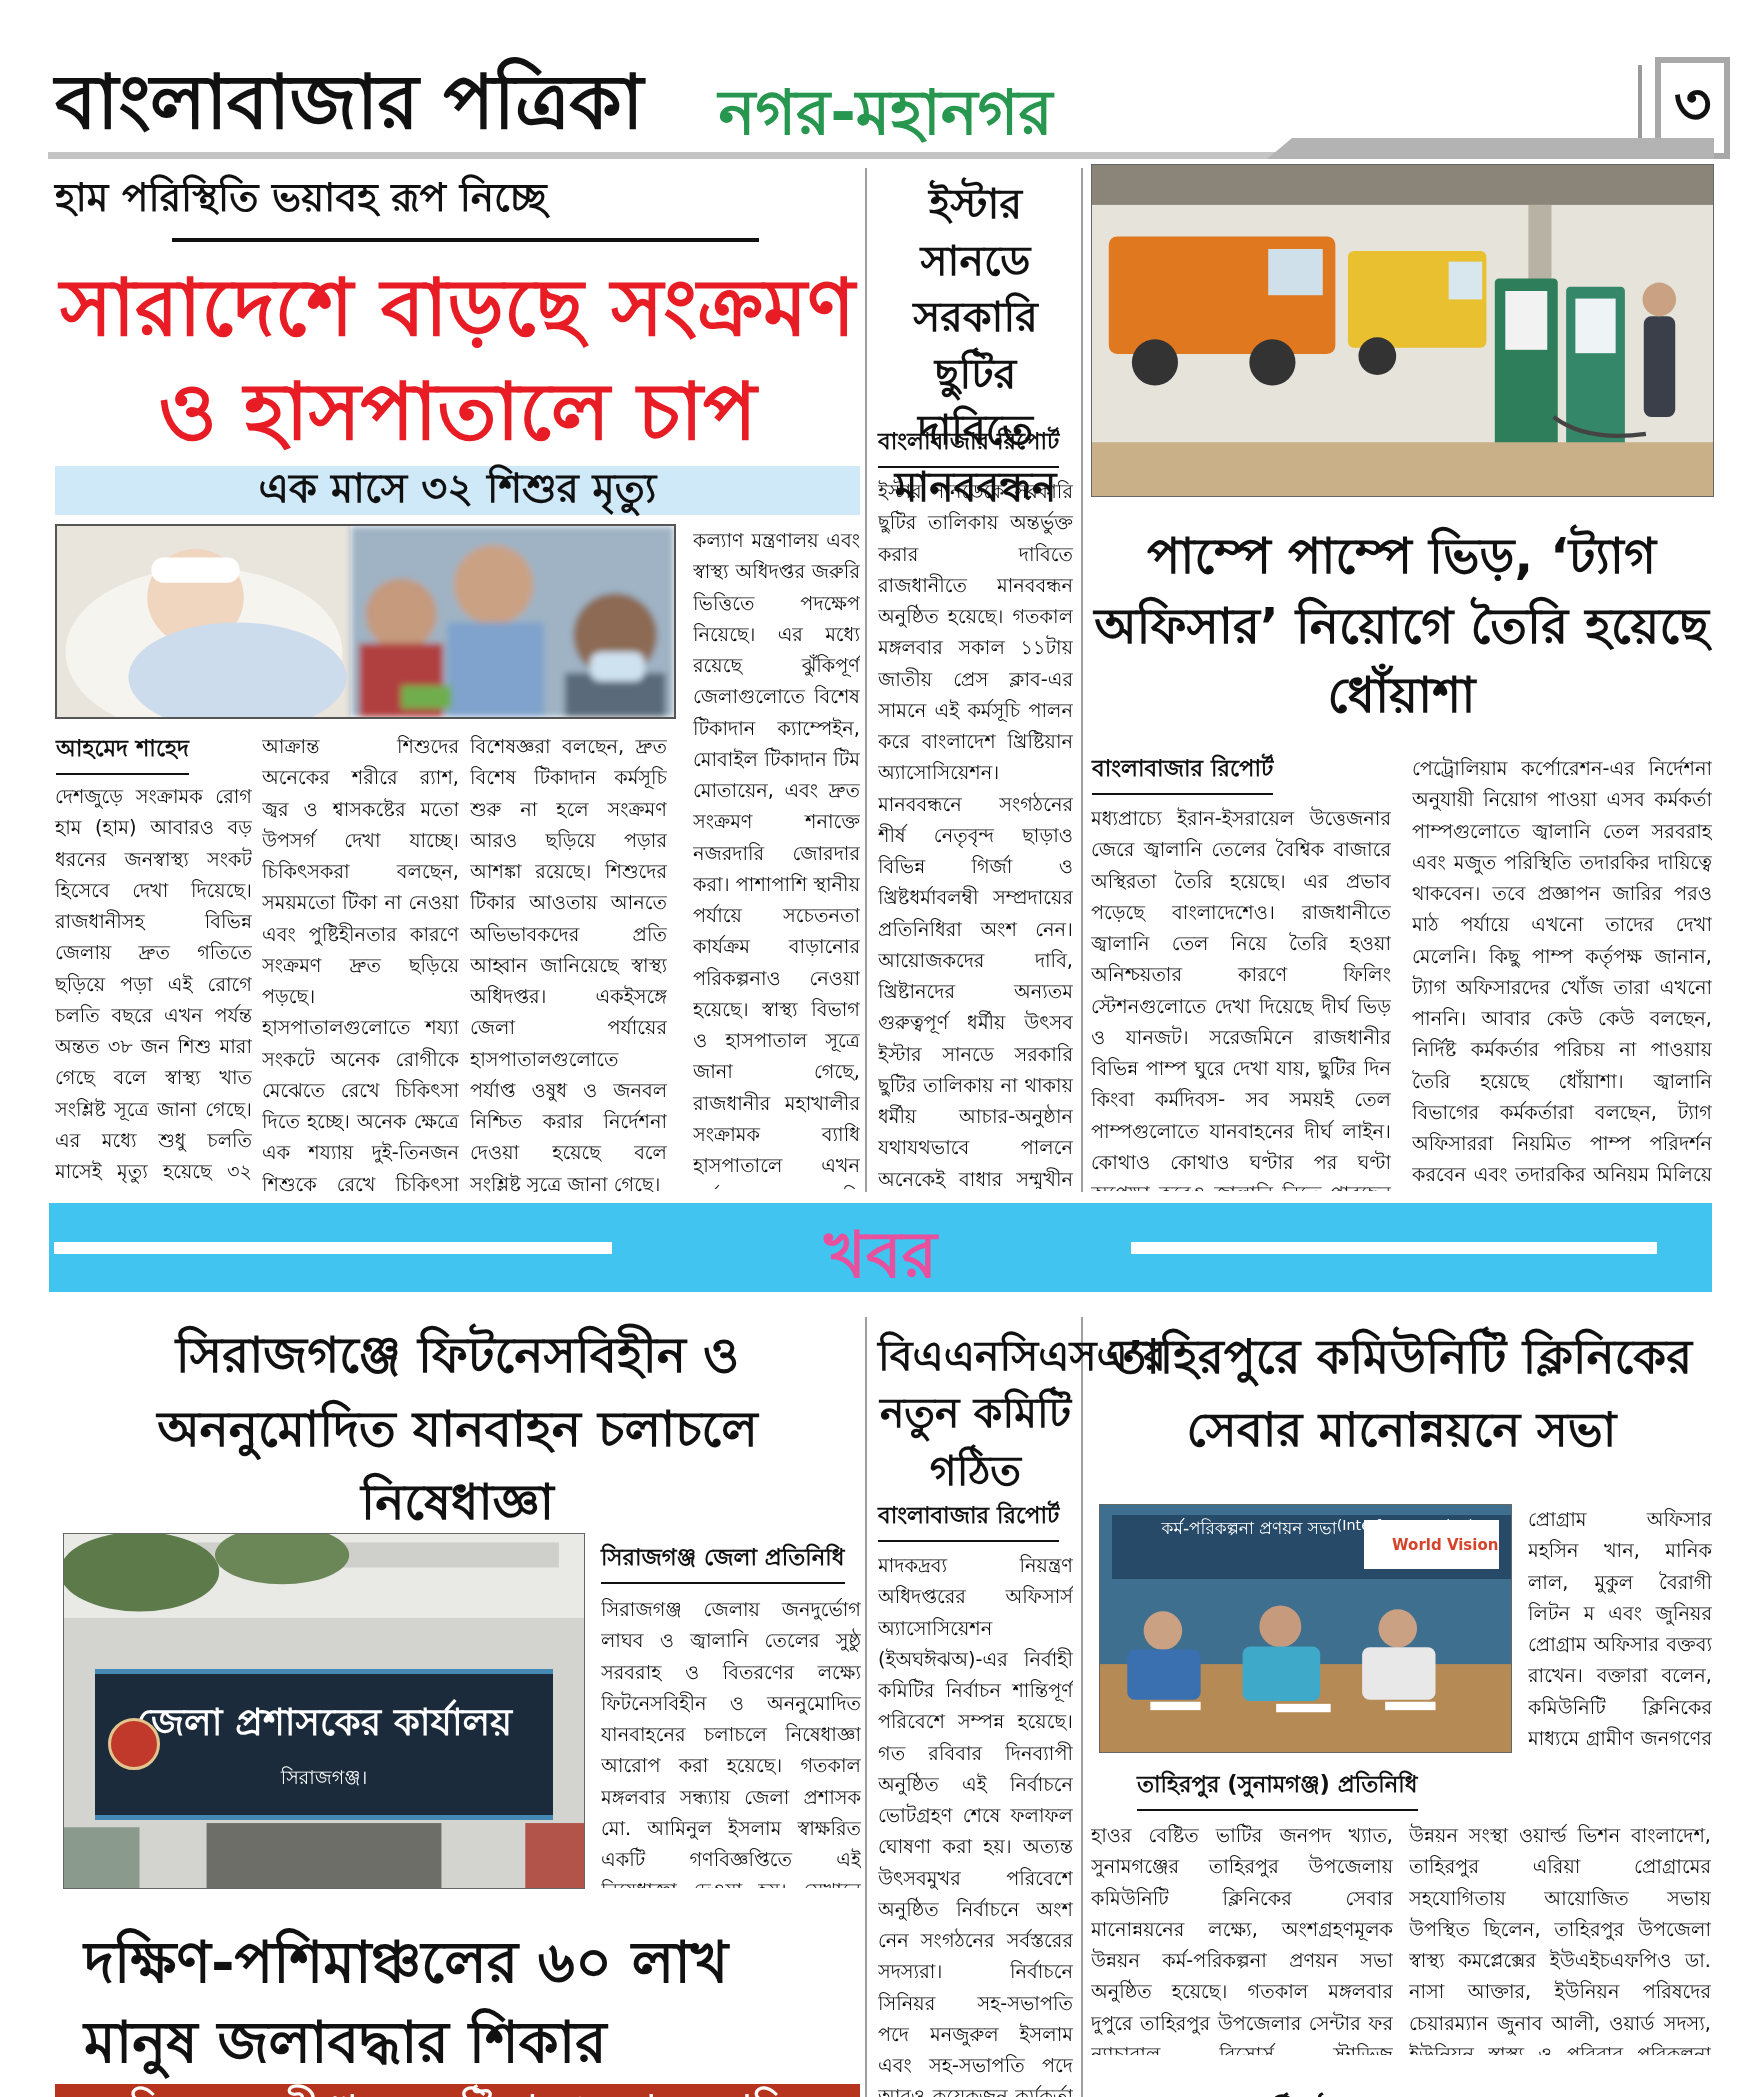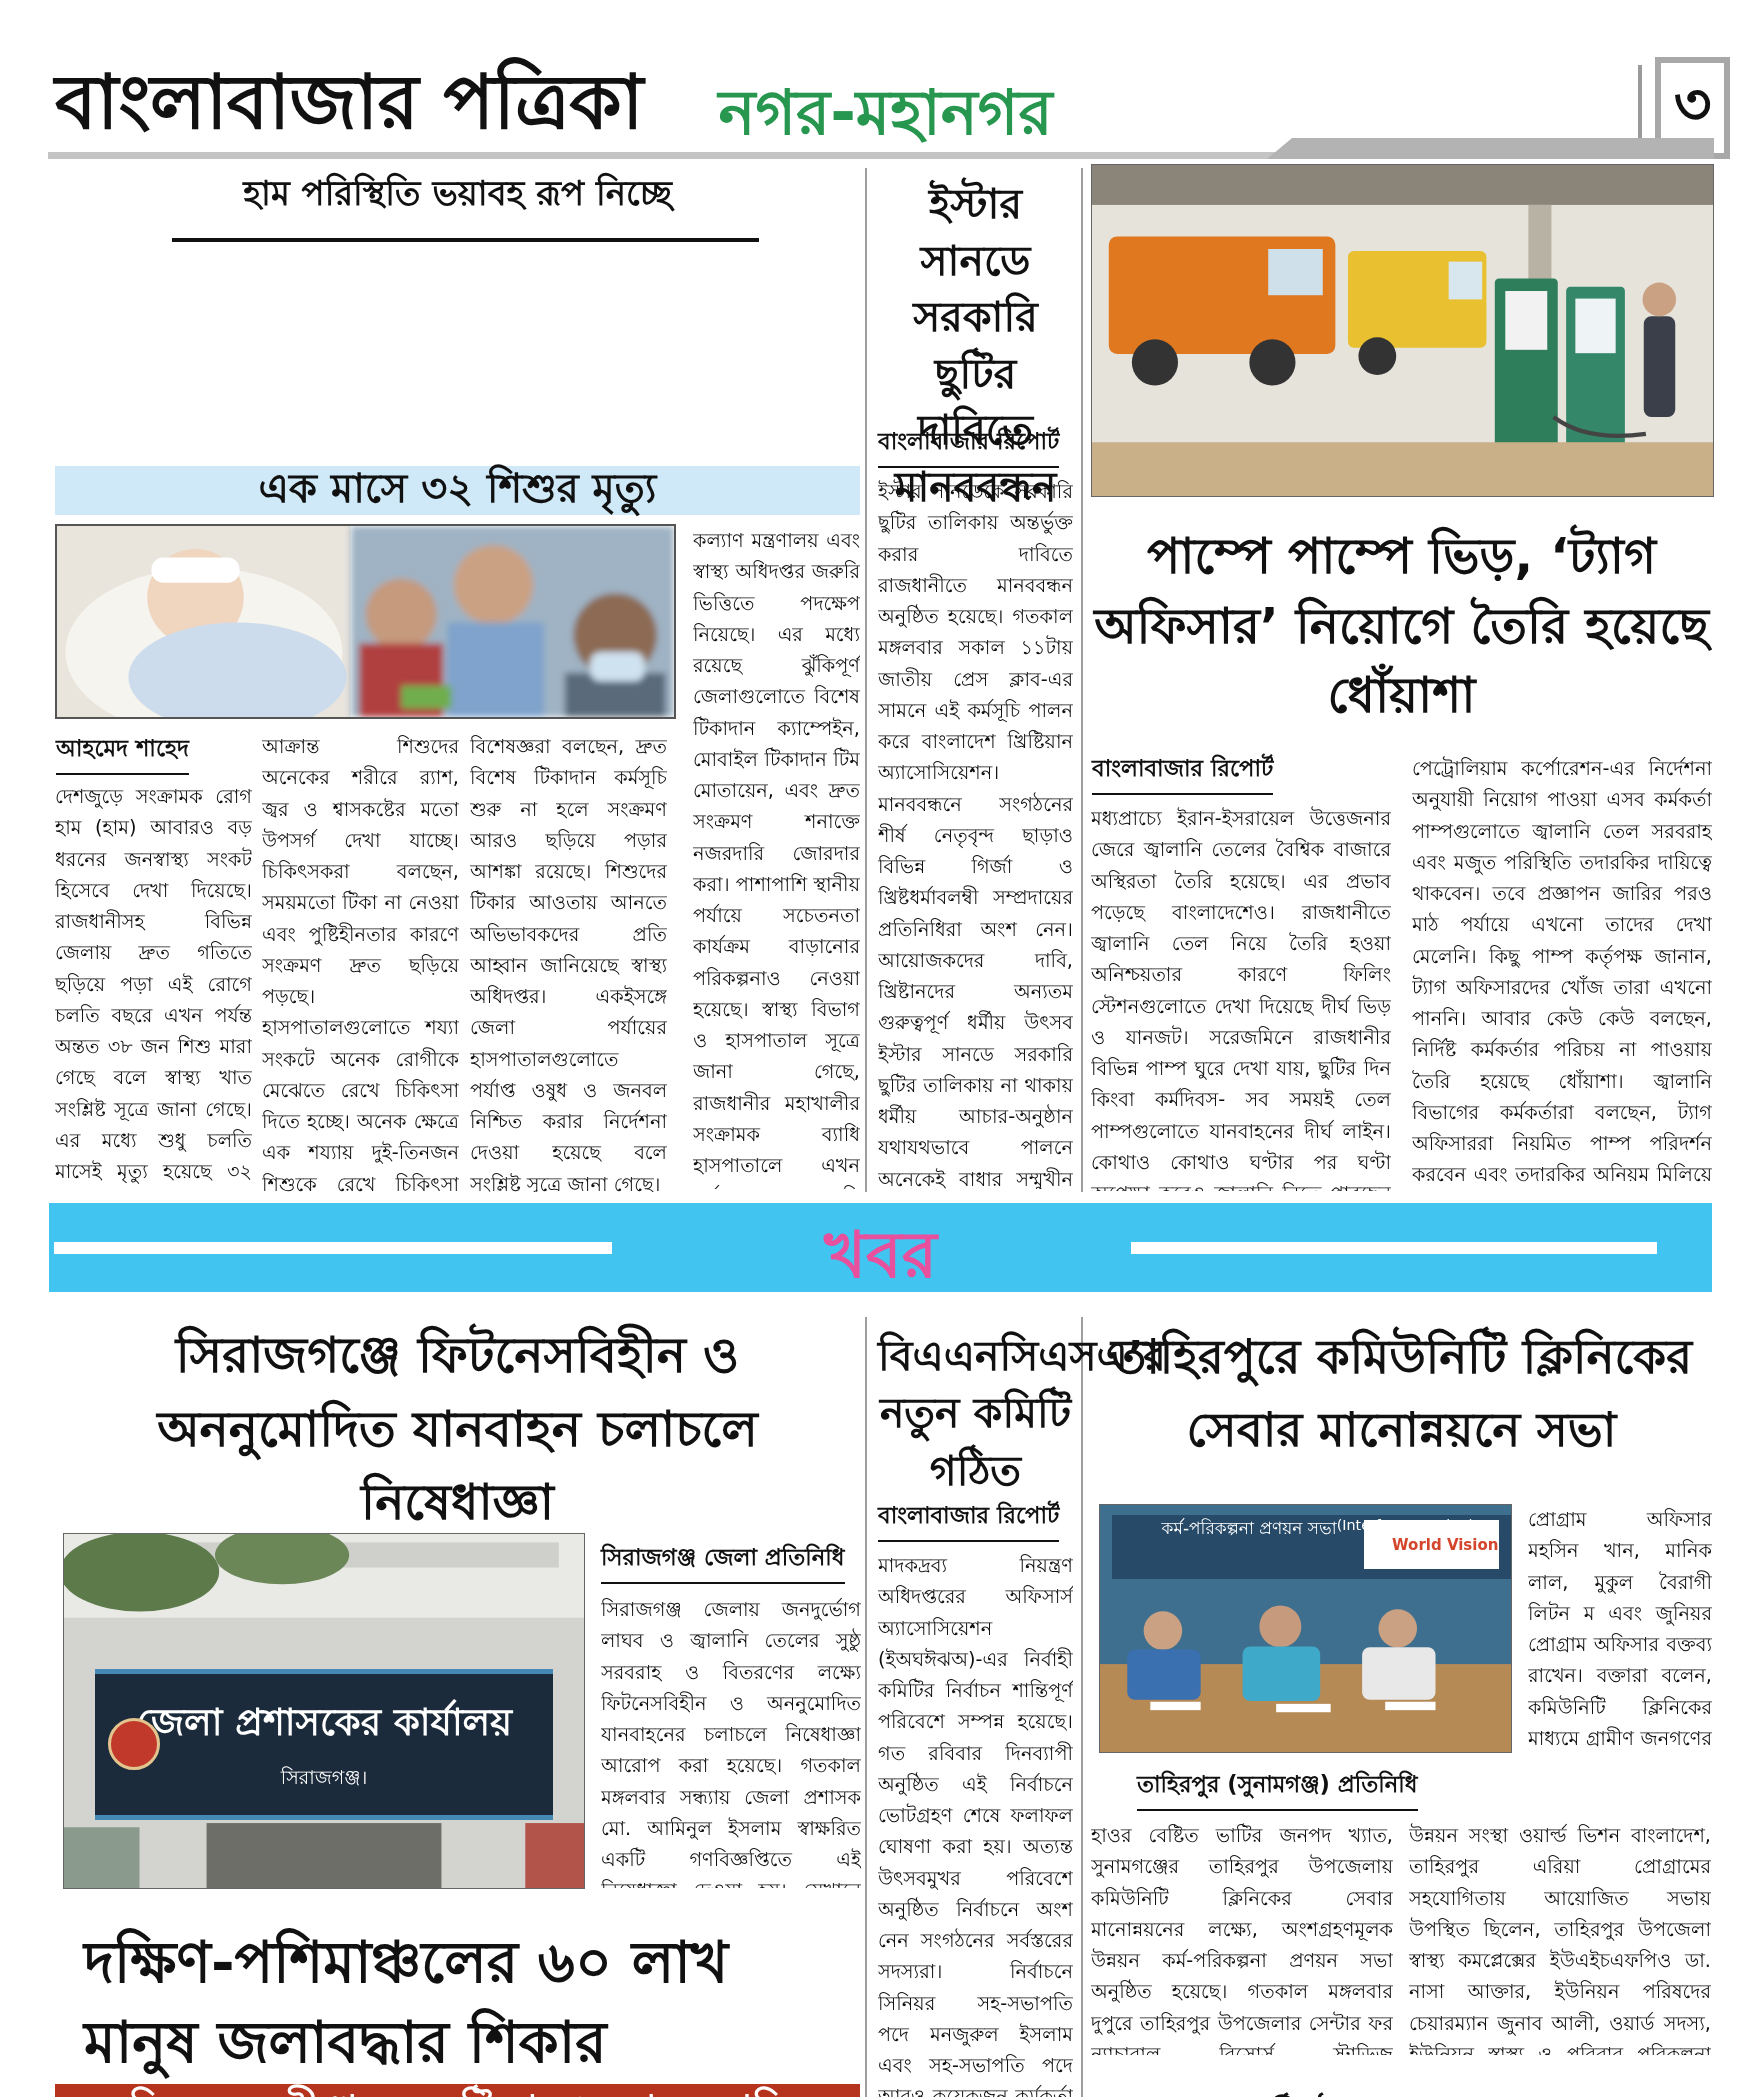--- a/index.html
+++ b/index.html
@@ -22,7 +22,7 @@
   #header-rule-right{left:1267px;top:138px;width:447px;height:21px;background:#b3b3b3;
                      clip-path:polygon(25px 0,100% 0,100% 100%,0 100%);}
   
-  #m-kicker{left:55px;top:167px;width:805px;font-size:34px;font-weight:bold;text-align:center;}
+  #m-kicker{left:55px;top:167px;width:805px;font-size:39px;font-weight:bold;}
   #m-kicker-rule{left:172px;top:238px;width:587px;height:4.2px;background:#111;}
   #m-headline{left:55px;top:256px;width:805px;font-size:79px;line-height:1.32;font-weight:bold;
               color:#e81c24;text-align:center;}

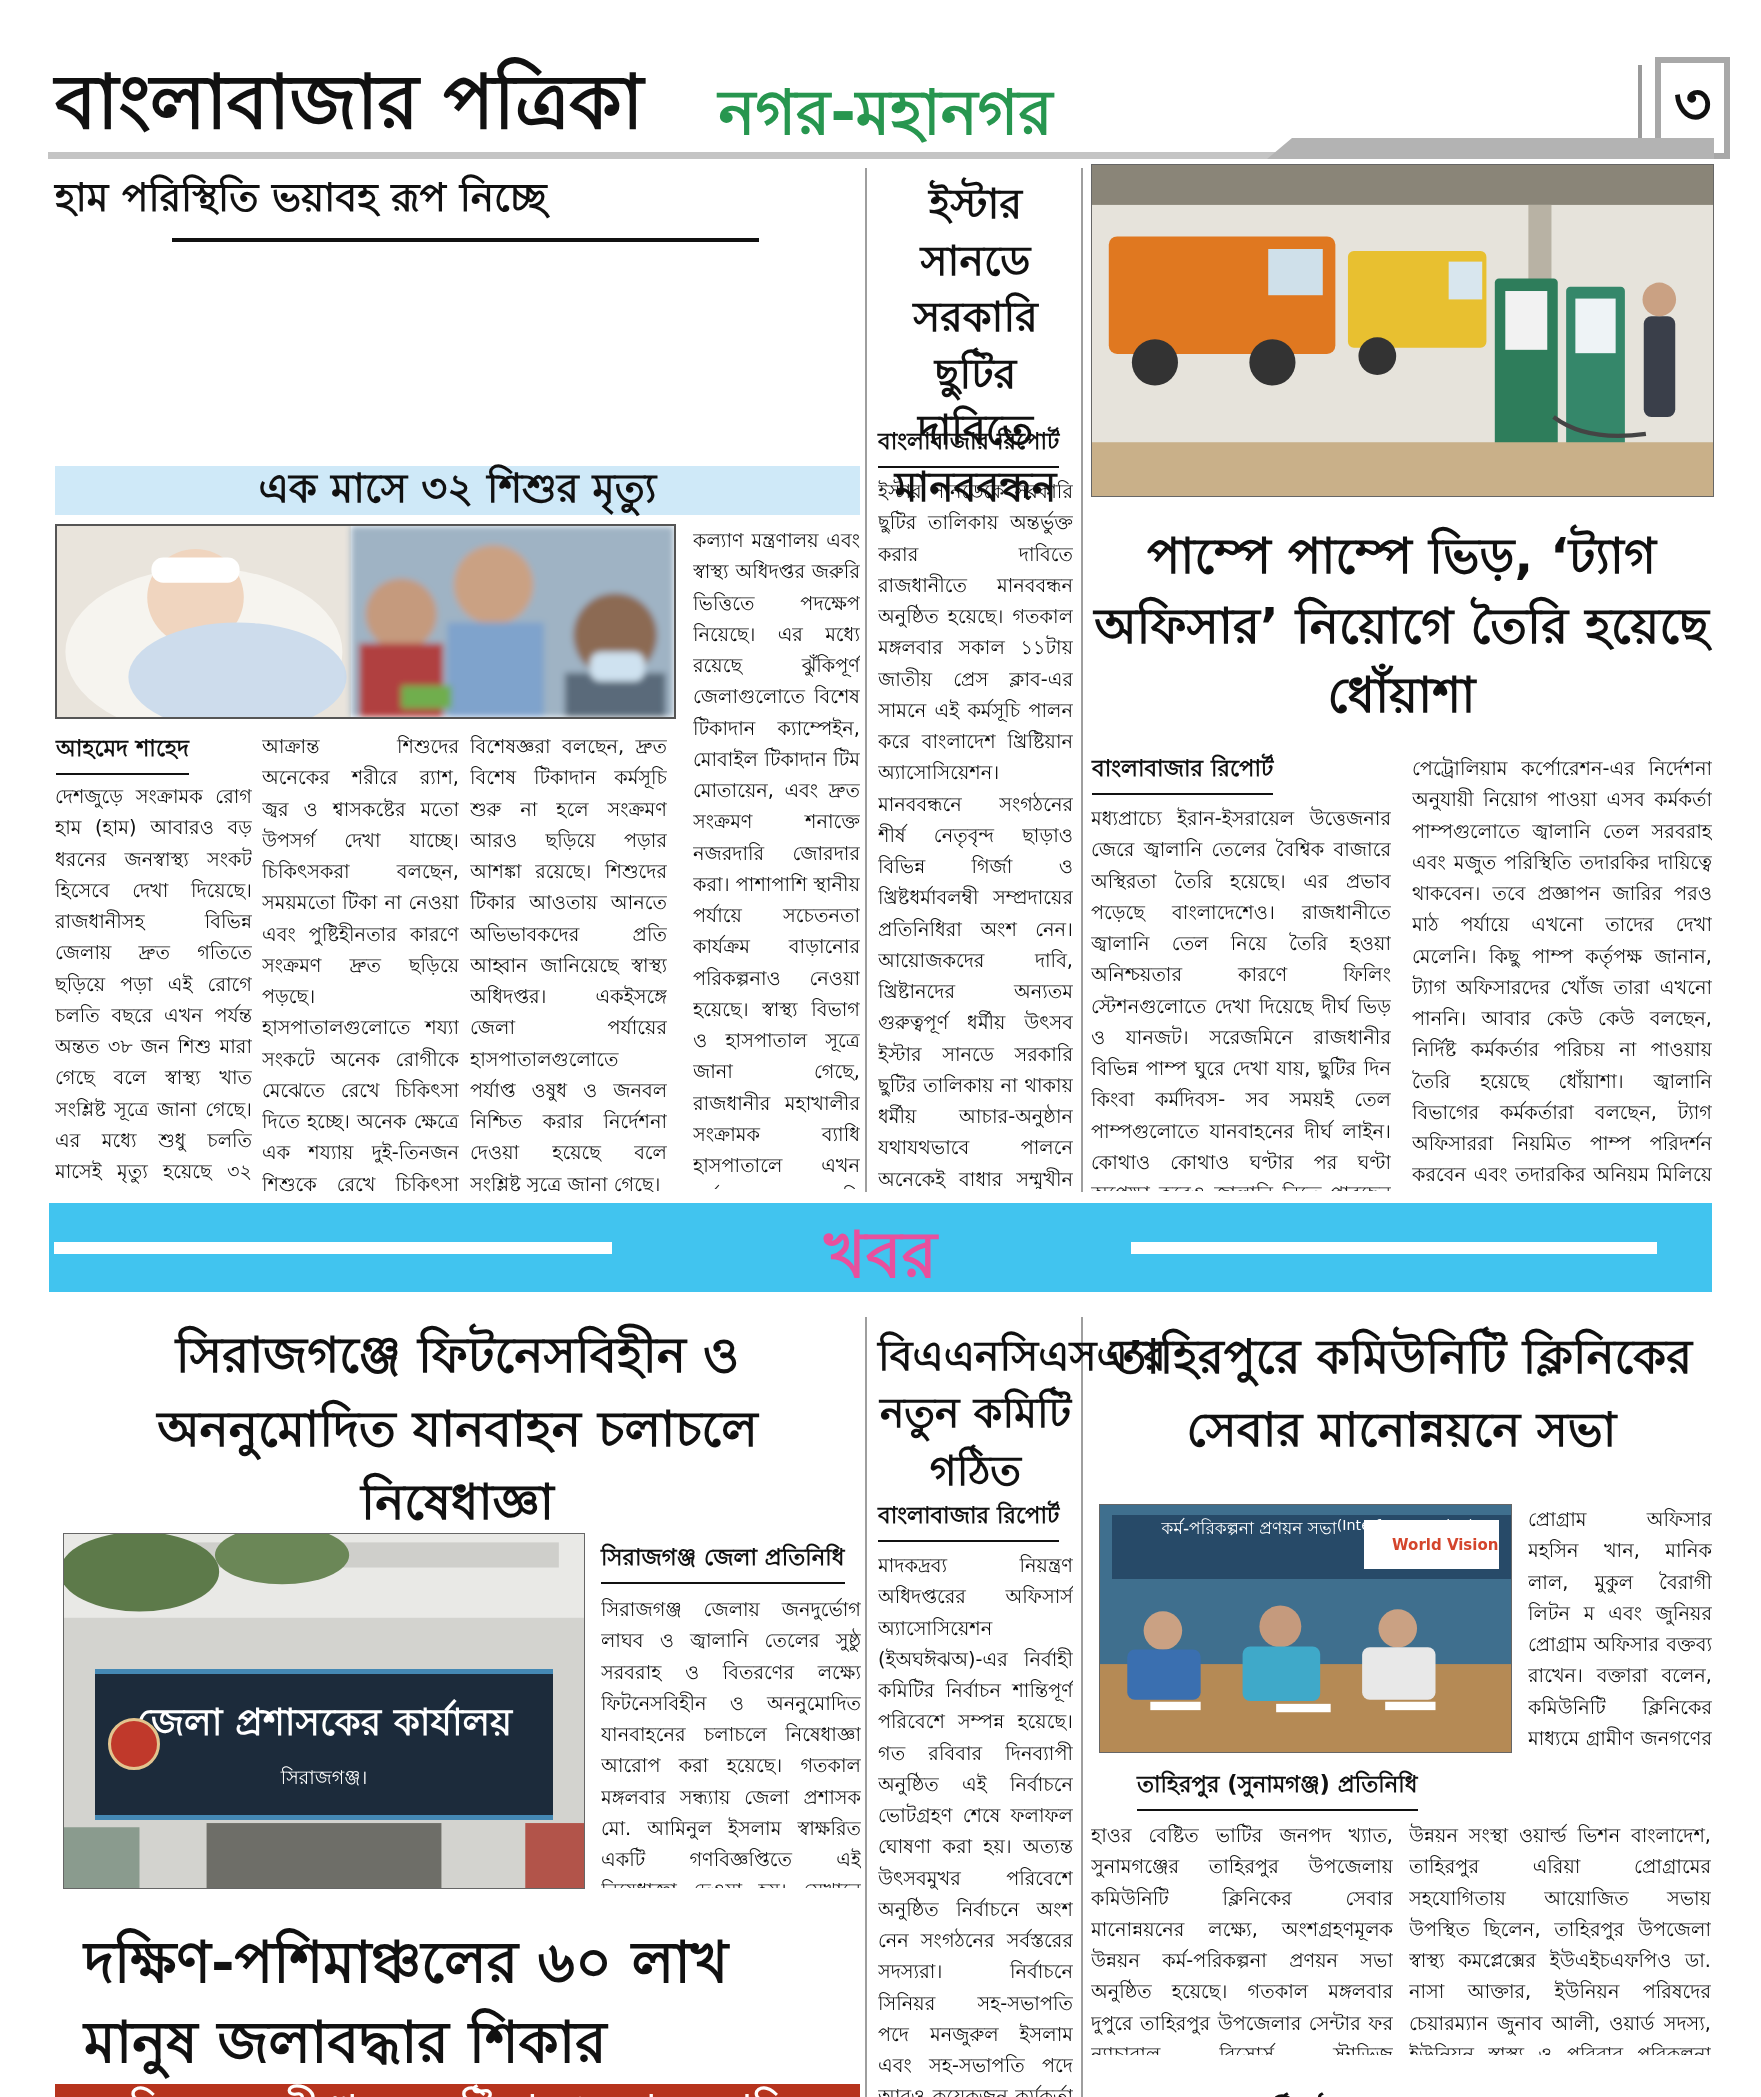--- a/index.html
+++ b/index.html
@@ -105,6 +105,7 @@
 
   <div class="abs" id="m-kicker">হাম পরিস্থিতি ভয়াবহ রূপ নিচ্ছে</div>
   <div class="abs" id="m-kicker-rule"></div>
+  <div class="abs" id="m-headline">সারাদেশে বাড়ছে সংক্রমণ ও হাসপাতালে চাপ</div>
   <div class="abs" id="m-subbar">এক মাসে ৩২ শিশুর মৃত্যু</div>
 
   <div class="photo" id="m-photo">

